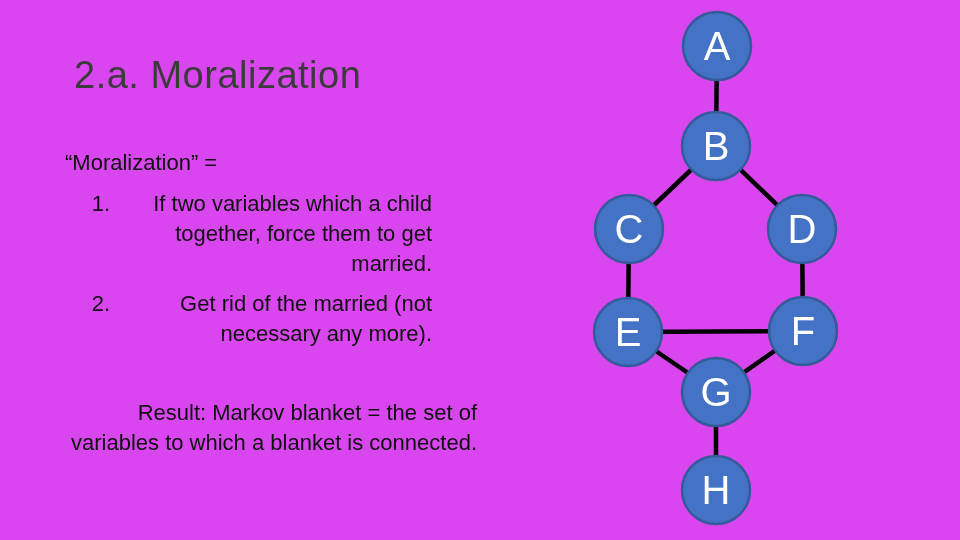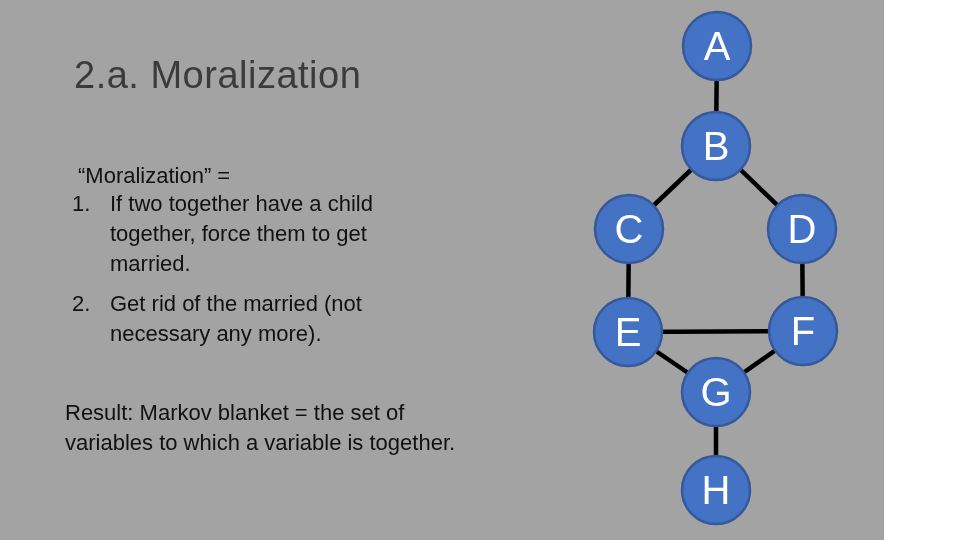--- a/index.html
+++ b/index.html
@@ -9,11 +9,12 @@
   }
   .slide {
     position: relative;
-    width: 884px;
+    width: 960px;
     height: 540px;
-    background: #a3a3a3;
+    background: #d946ef;
     overflow: hidden;
     font-family: "Liberation Sans", sans-serif;
+    text-align: right;
   }
   .slide-title {
     position: absolute;

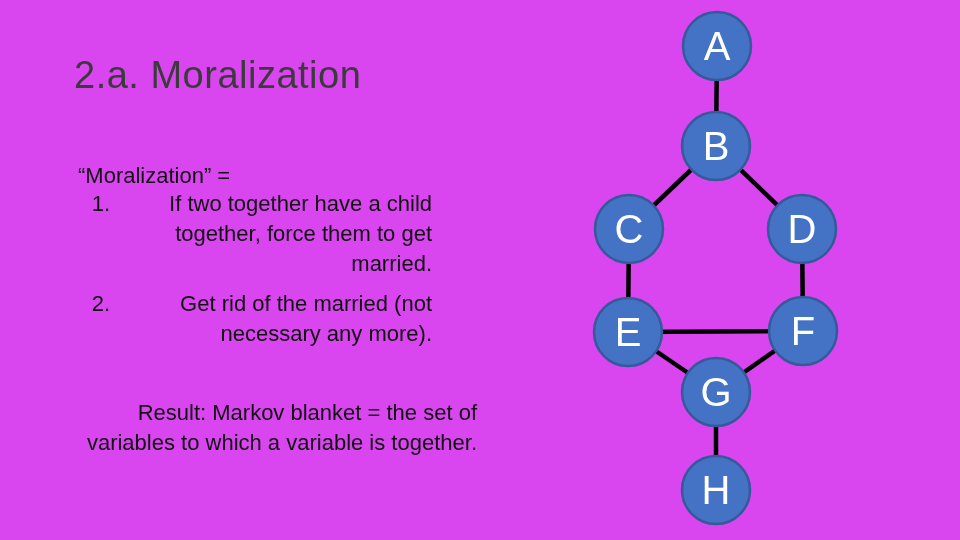--- a/index.html
+++ b/index.html
@@ -40,7 +40,7 @@
     position: absolute;
     left: 0;
     top: 148px;
-    margin: 13px;
+    margin: 0;
     white-space: nowrap;
   }
   .steps-list {

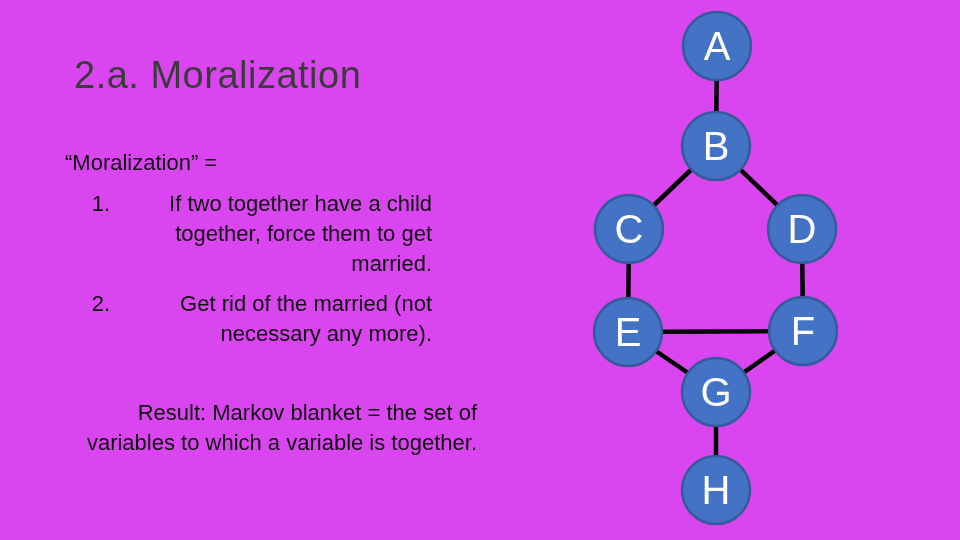--- a/index.html
+++ b/index.html
@@ -108,7 +108,7 @@
     <div class="steps-list">
       <div class="step-row">
         <span class="step-number">1.</span>
-        <span class="step-text">If two together have a child together, force them to get married.</span>
+        <span class="step-text">If two variables which a child together, force them to get married.</span>
       </div>
       <div class="step-row">
         <span class="step-number">2.</span>

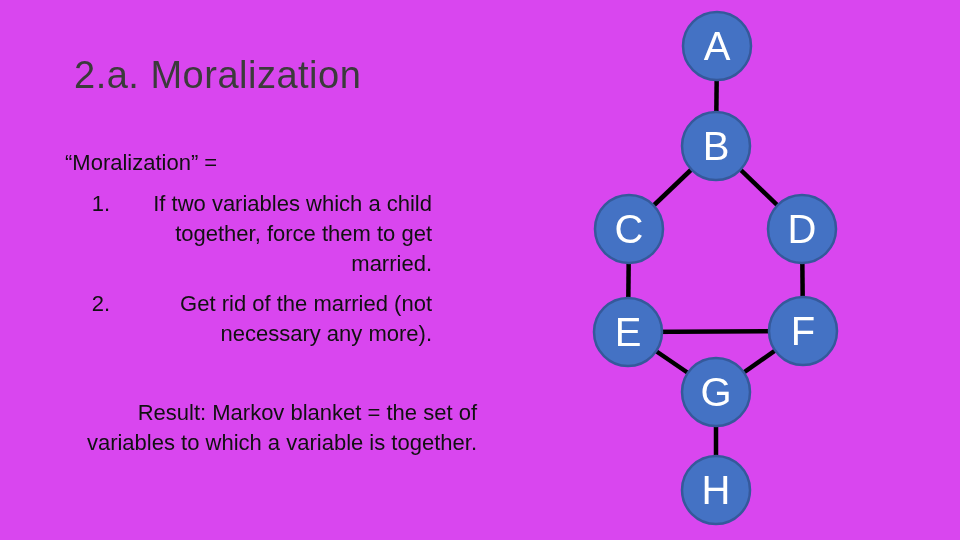--- a/index.html
+++ b/index.html
@@ -116,7 +116,7 @@
       </div>
     </div>
 
-    <p class="result-text">Result: Markov blanket = the set of variables to which a variable is together.</p>
+    <p class="result-text">Result: Markov blanket = the set of variables to which a blanket is connected.</p>
   </div>
 
   <svg class="graph-layer" viewBox="0 0 960 540" xmlns="http://www.w3.org/2000/svg">

